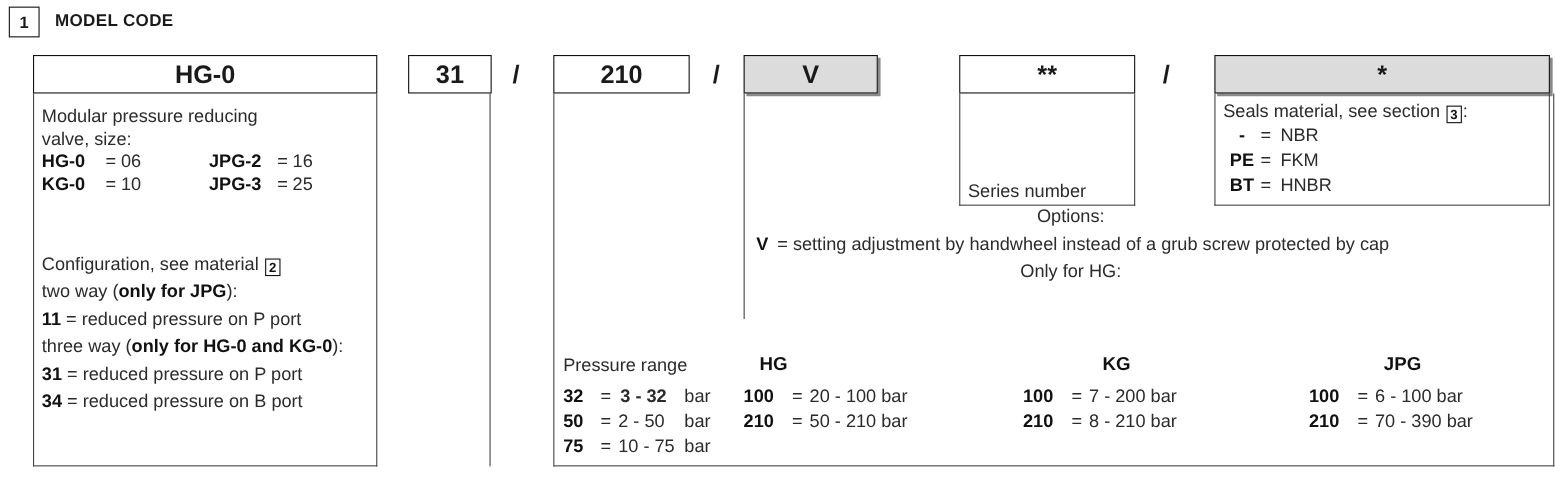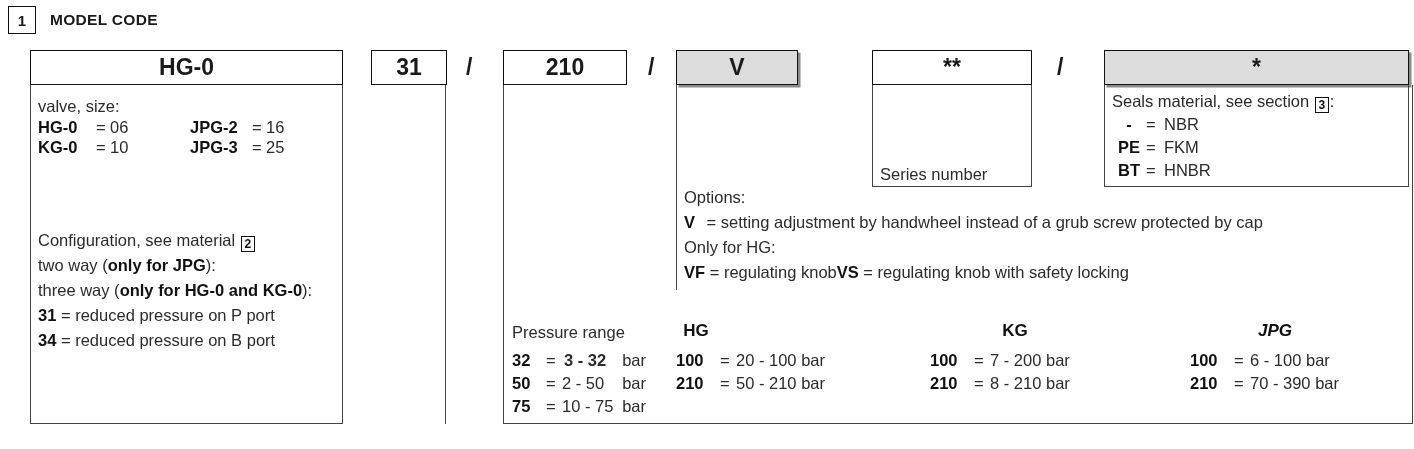--- a/index.html
+++ b/index.html
@@ -78,6 +78,7 @@
   <div class="abs frame" style="left:30px;top:85px;width:313px;height:339px;"></div>
 
   <div class="abs txt" style="left:38px;top:96px;">
+    <div>Modular pressure reducing</div>
     <div>valve, size:</div>
     <div class="kv sizegrid">
       <b>HG-0</b>

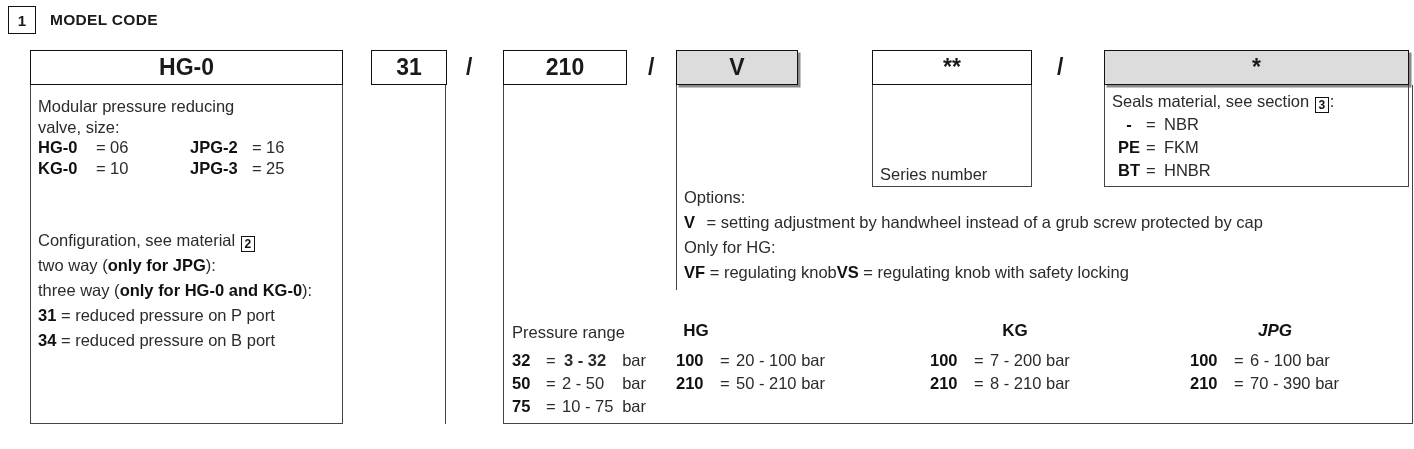--- a/index.html
+++ b/index.html
@@ -142,7 +142,7 @@
   </div>
   <div class="abs frame onlyleft" style="left:676px;top:85px;width:2px;height:205px;"></div>
 
-  <div class="abs txt" style="left:684px;top:185px;line-height:25px;">
+  <div class="abs txt" style="left:684px;top:185px;line-height:25px;text-align:center;">
     <div>Options:</div>
     <div>
       <b style="display:inline-block;width:18px;">V</b>

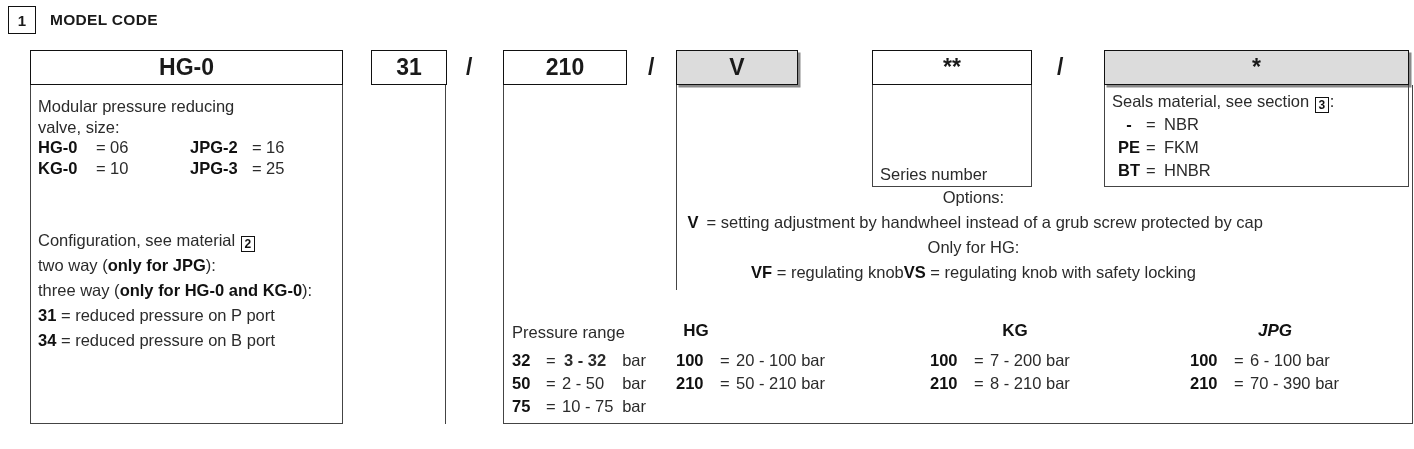--- a/index.html
+++ b/index.html
@@ -150,11 +150,6 @@
       <span>setting adjustment by handwheel instead of a grub screw protected by cap</span>
     </div>
     <div>Only for HG:</div>
-    <div>
-      <b>VF</b>
-      <span>= regulating knob</span><b>VS</b>
-      <span>= regulating knob with safety locking</span>
-    </div>
   </div>
 
   <div class="abs codebox" style="left:872px;top:50px;width:160px;height:35px;">

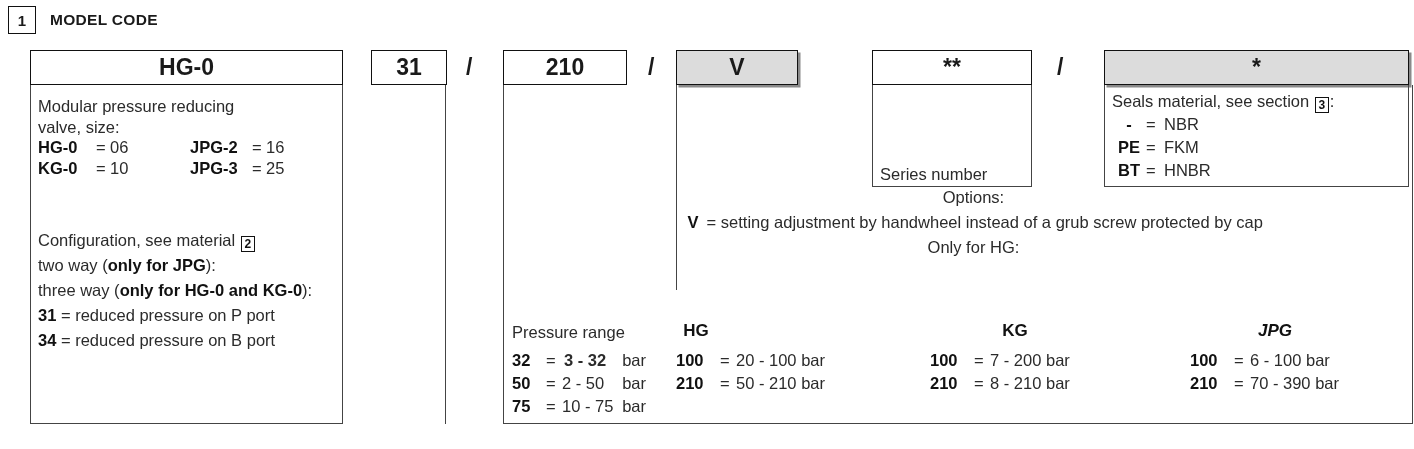--- a/index.html
+++ b/index.html
@@ -109,6 +109,11 @@
       <span>two way (</span><b>only for JPG</b><span>):</span>
     </div>
     <div>
+      <b>11</b>
+      <span>=</span>
+      <span>reduced pressure on P port</span>
+    </div>
+    <div>
       <span>three way (</span><b>only for HG-0 and KG-0</b><span>):</span>
     </div>
     <div>

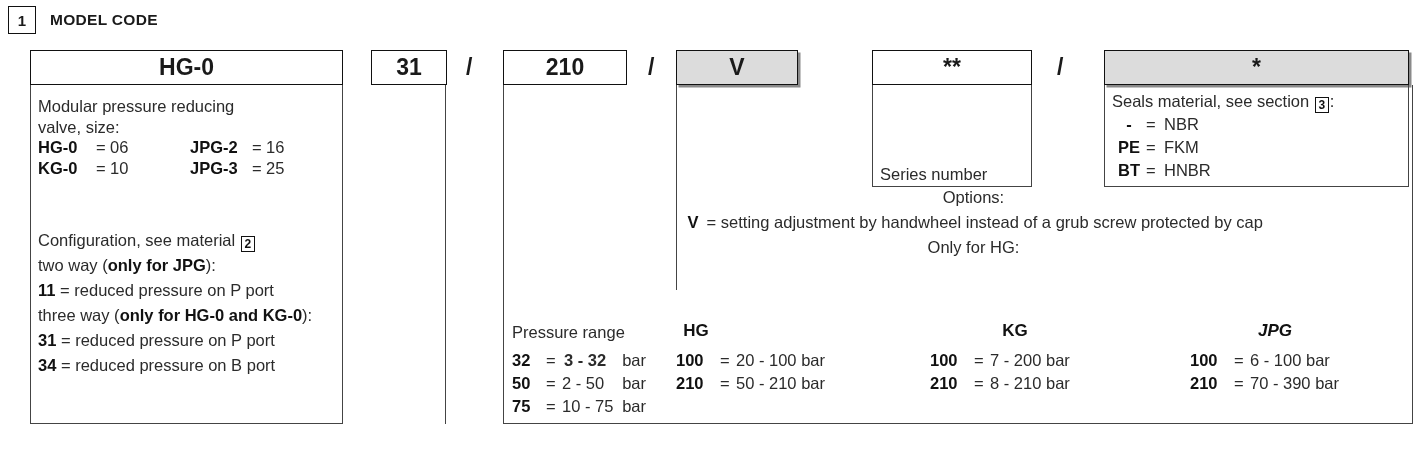--- a/index.html
+++ b/index.html
@@ -192,7 +192,7 @@
 
   <div class="abs txt" style="left:512px;top:322px;">Pressure range</div>
 
-  <div class="abs colhead" style="left:676px;top:321px;width:40px;text-align:center;">HG</div>
+  <div class="abs colhead" style="left:676px;top:321px;width:40px;text-align:right;">HG</div>
   <div class="abs colhead" style="left:955px;top:321px;width:120px;">KG</div>
   <div class="abs colhead" style="left:1215px;top:321px;width:120px;font-style:italic;">JPG</div>
 

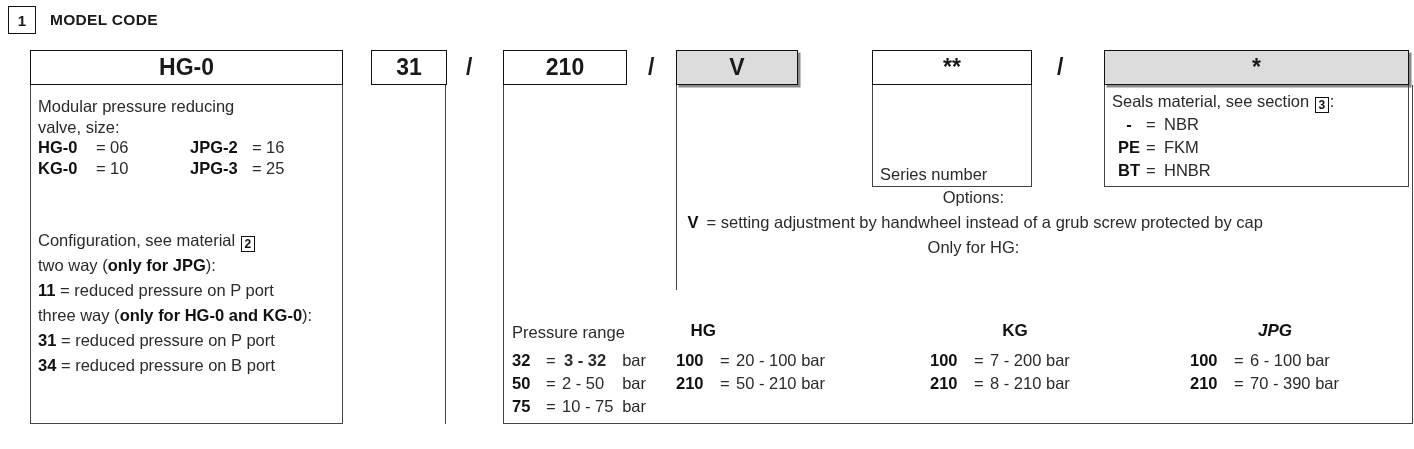--- a/index.html
+++ b/index.html
@@ -194,7 +194,7 @@
 
   <div class="abs colhead" style="left:676px;top:321px;width:40px;text-align:right;">HG</div>
   <div class="abs colhead" style="left:955px;top:321px;width:120px;">KG</div>
-  <div class="abs colhead" style="left:1215px;top:321px;width:120px;font-style:italic;">JPG</div>
+  <div class="abs colhead" style="left:1215px;top:321px;width:120px;">JPG</div>
 
   <div class="abs txt kv prgrid" style="left:512px;top:349px;line-height:23px;">
     <b>32</b>

